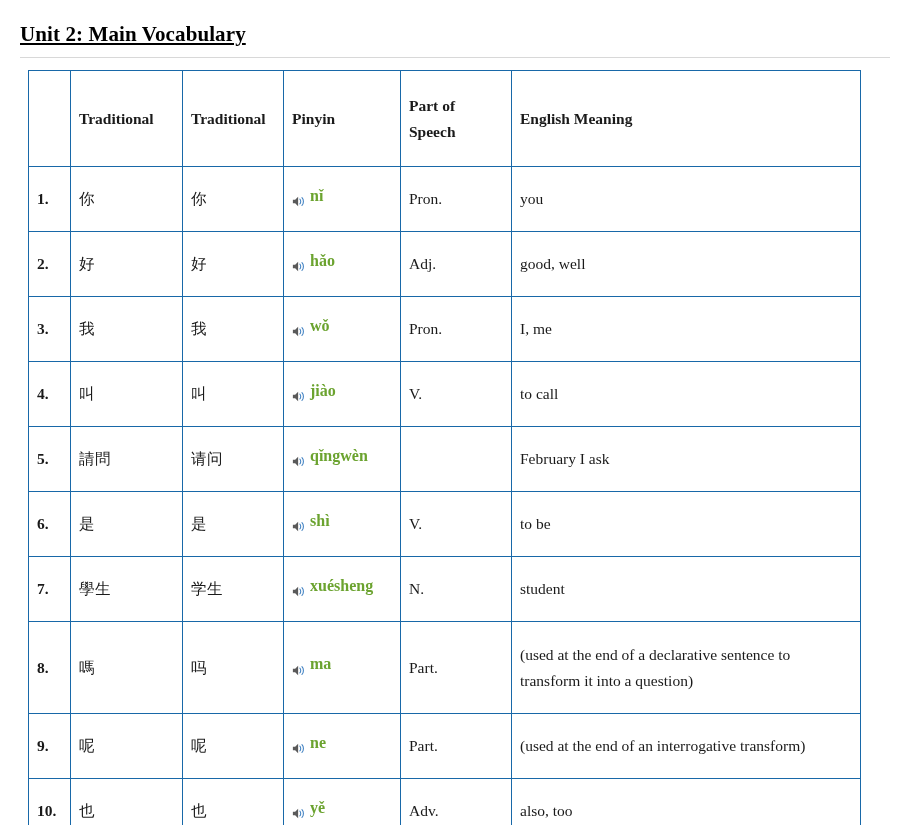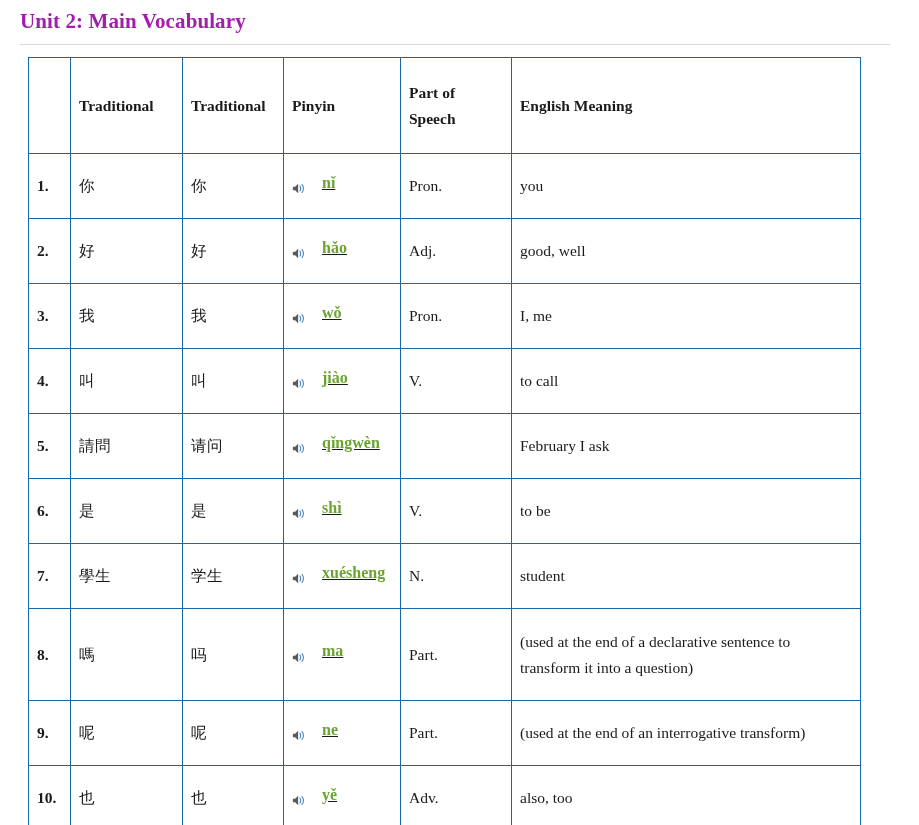--- a/index.html
+++ b/index.html
@@ -26,13 +26,14 @@
   
   .page-title {
     margin: 0;
-    padding: 8px 0 0 20px;
+    padding: 21px 0 0 20px;
     font-family: "Liberation Serif", "DejaVu Serif", serif;
     font-size: 21px;
     font-weight: bold;
     line-height: 26px;
-    color: #a21caf;
+    color: #000000;
     letter-spacing: 0.1px;
+    text-decoration: underline;
   }
 
   .title-rule {

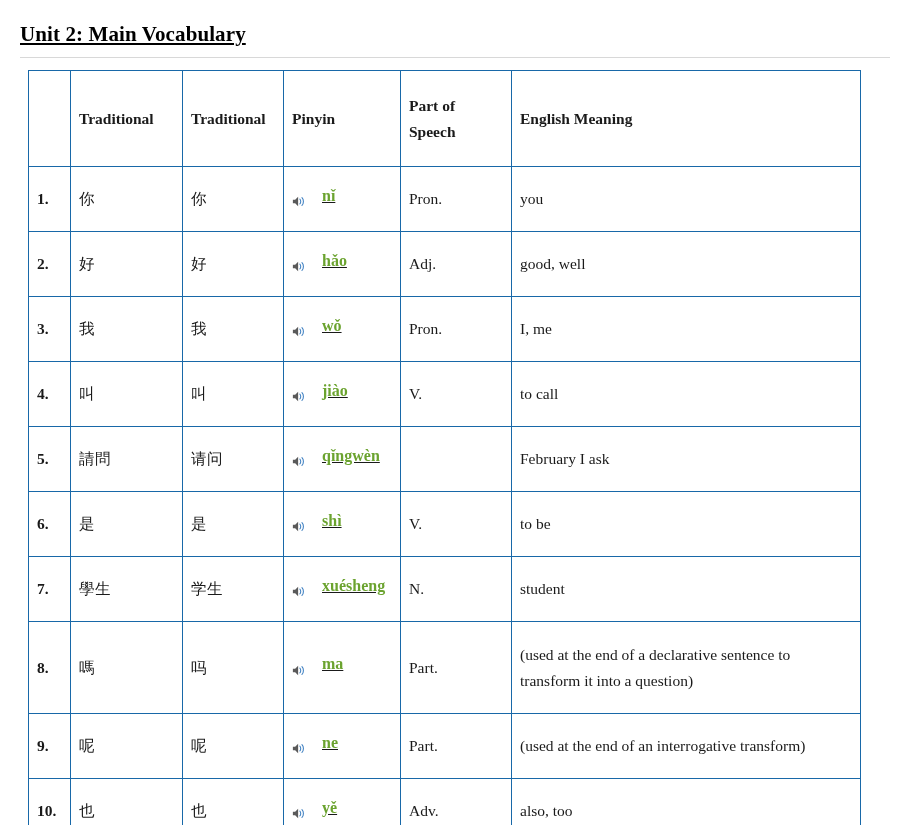--- a/index.html
+++ b/index.html
@@ -111,8 +111,7 @@
   .pin-inner {
     display: inline-flex;
     align-items: center;
-    gap: 16px;
-    text-decoration: underline;
+    gap: 4px;
   }
 
   .speaker-icon {

